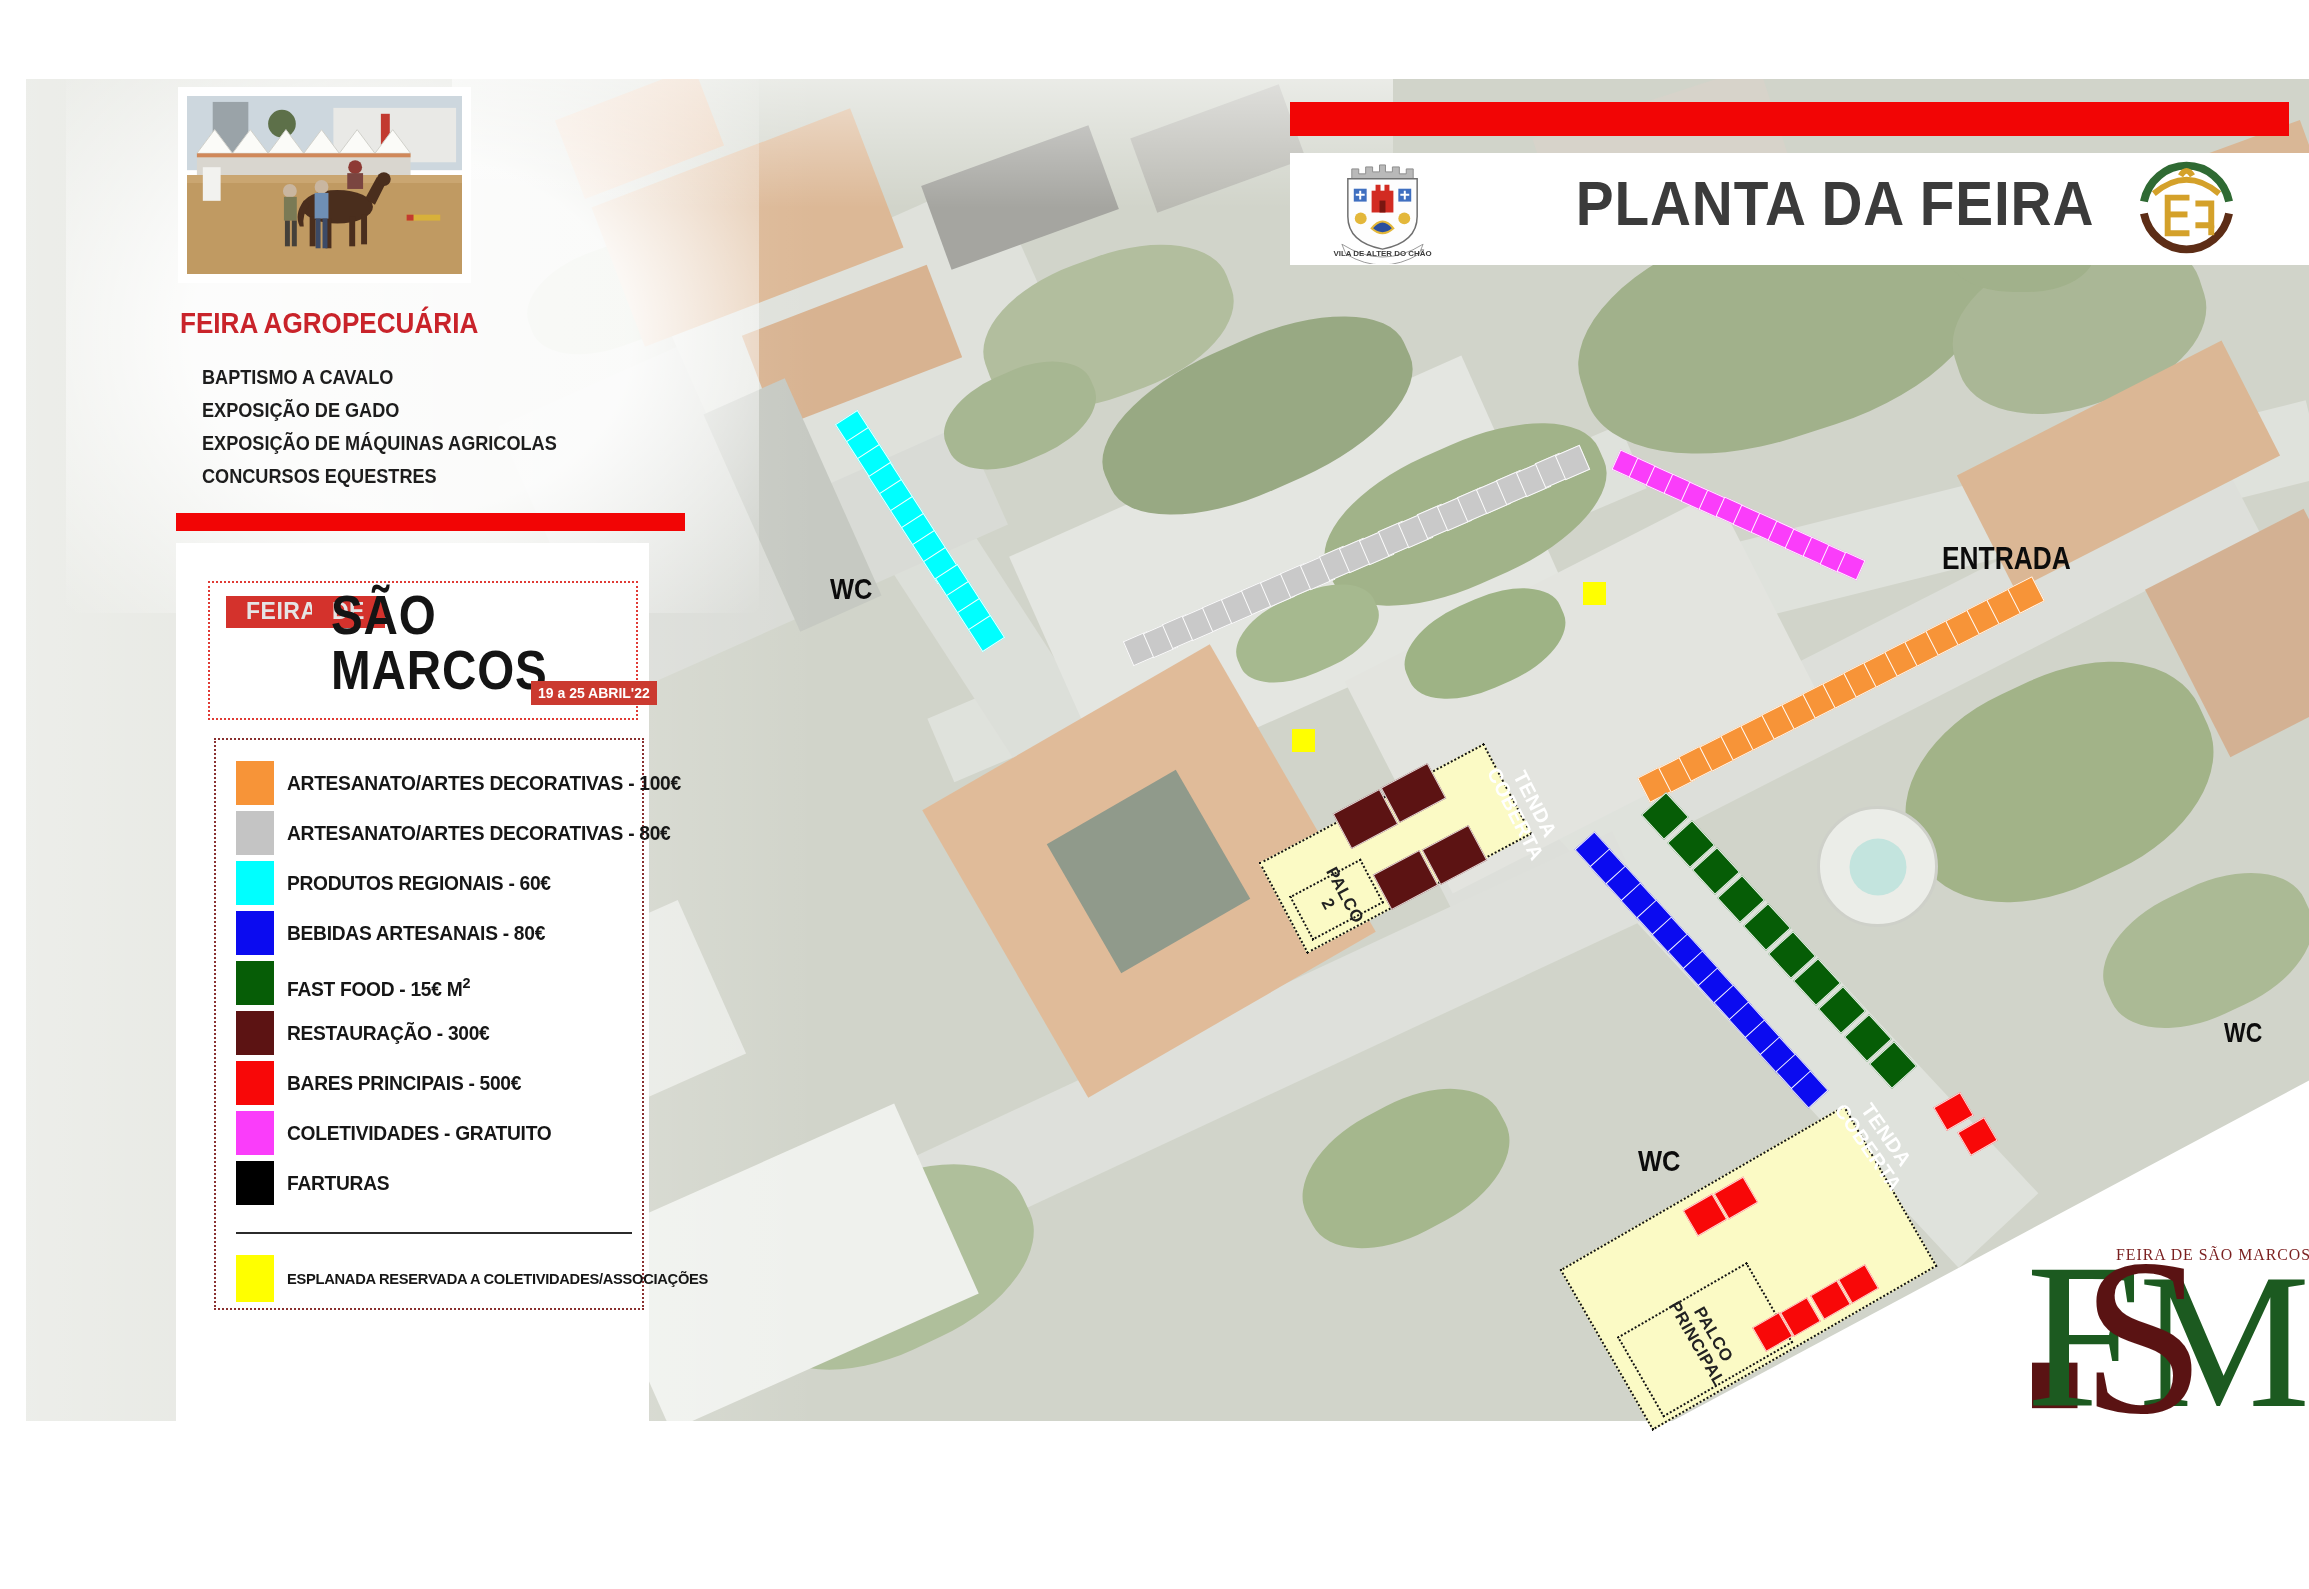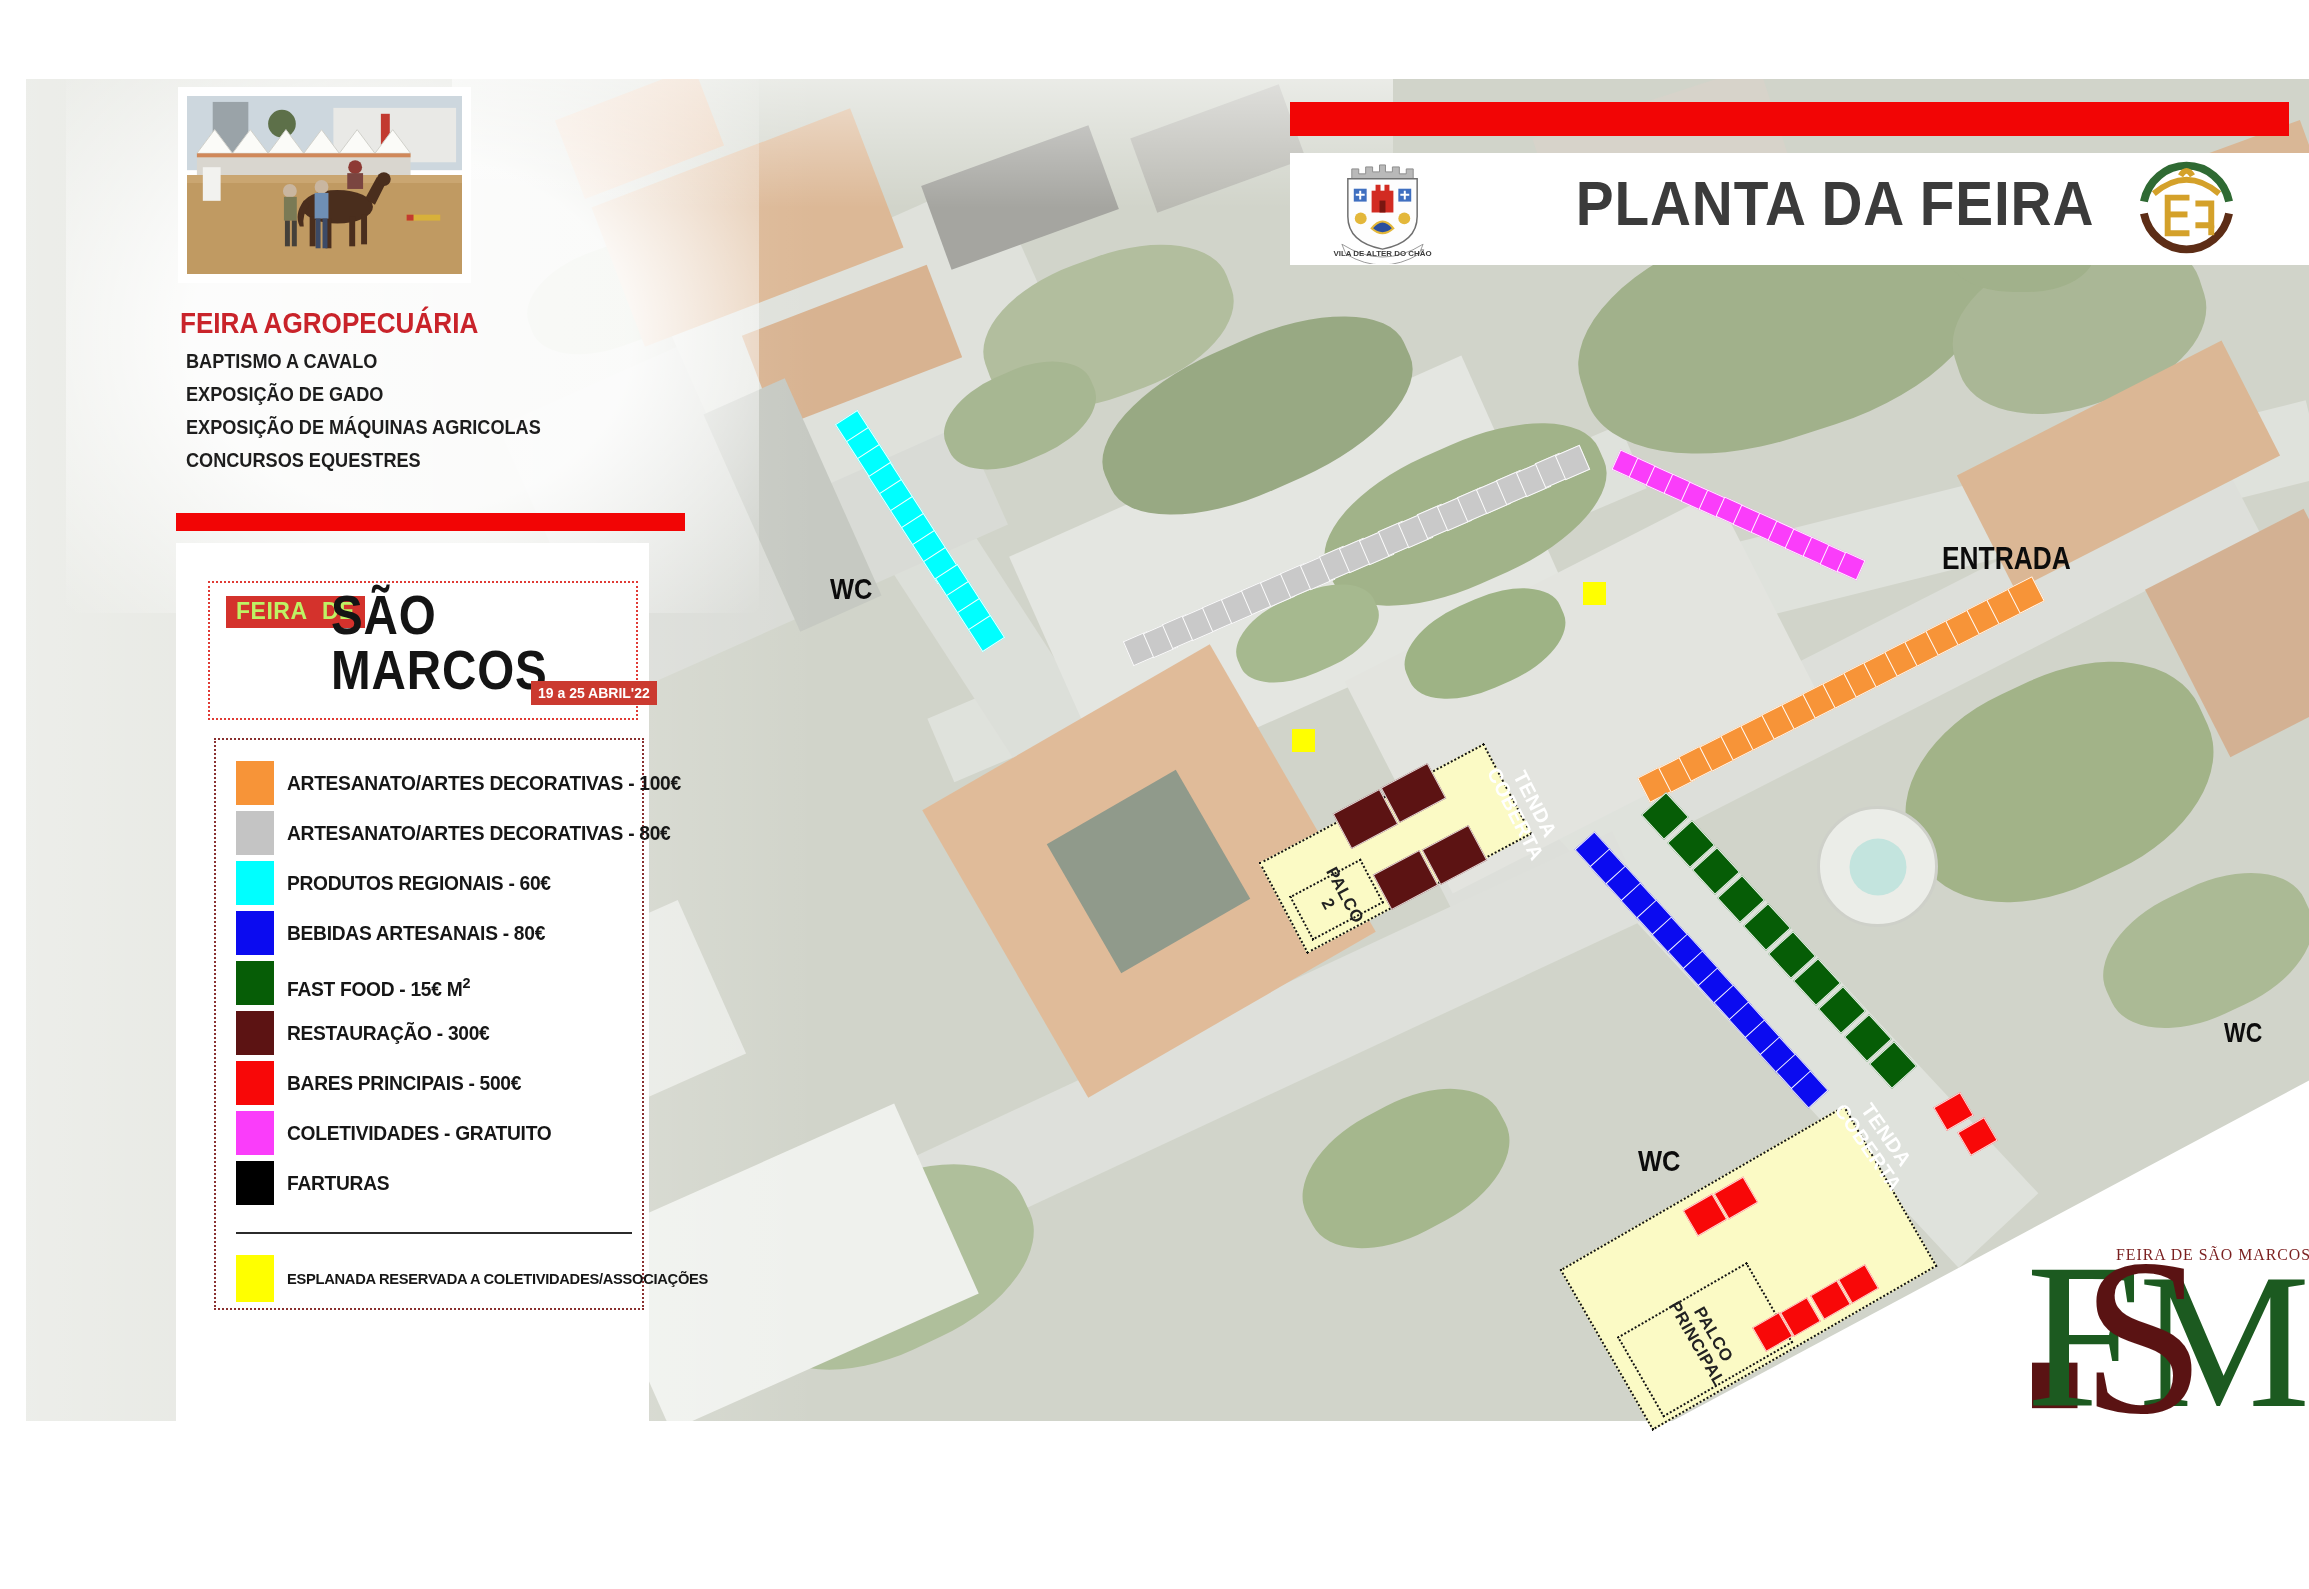--- a/index.html
+++ b/index.html
@@ -33,7 +33,7 @@
   
   #photo-frame{position:absolute;left:178px;top:87px;width:293px;height:196px;background:#fff;padding:9px;box-sizing:border-box;}
   #agro-heading{position:absolute;left:180px;top:307px;font-size:29px;font-weight:bold;color:#c9232a;transform:scaleX(.9);transform-origin:left center;white-space:nowrap;}
-  #agro-list{position:absolute;left:186px;top:345px;margin:0;padding:0;list-style:none;}
+  #agro-list{position:absolute;left:186px;top:345px;margin:16px;padding:0;list-style:none;}
   #agro-list li{font-size:19.3px;font-weight:bold;color:#1d1d1d;line-height:33px;white-space:nowrap;transform:scaleX(.94);transform-origin:left center;}
   #redbar-left{position:absolute;left:176px;top:513px;width:509px;height:18px;}
   

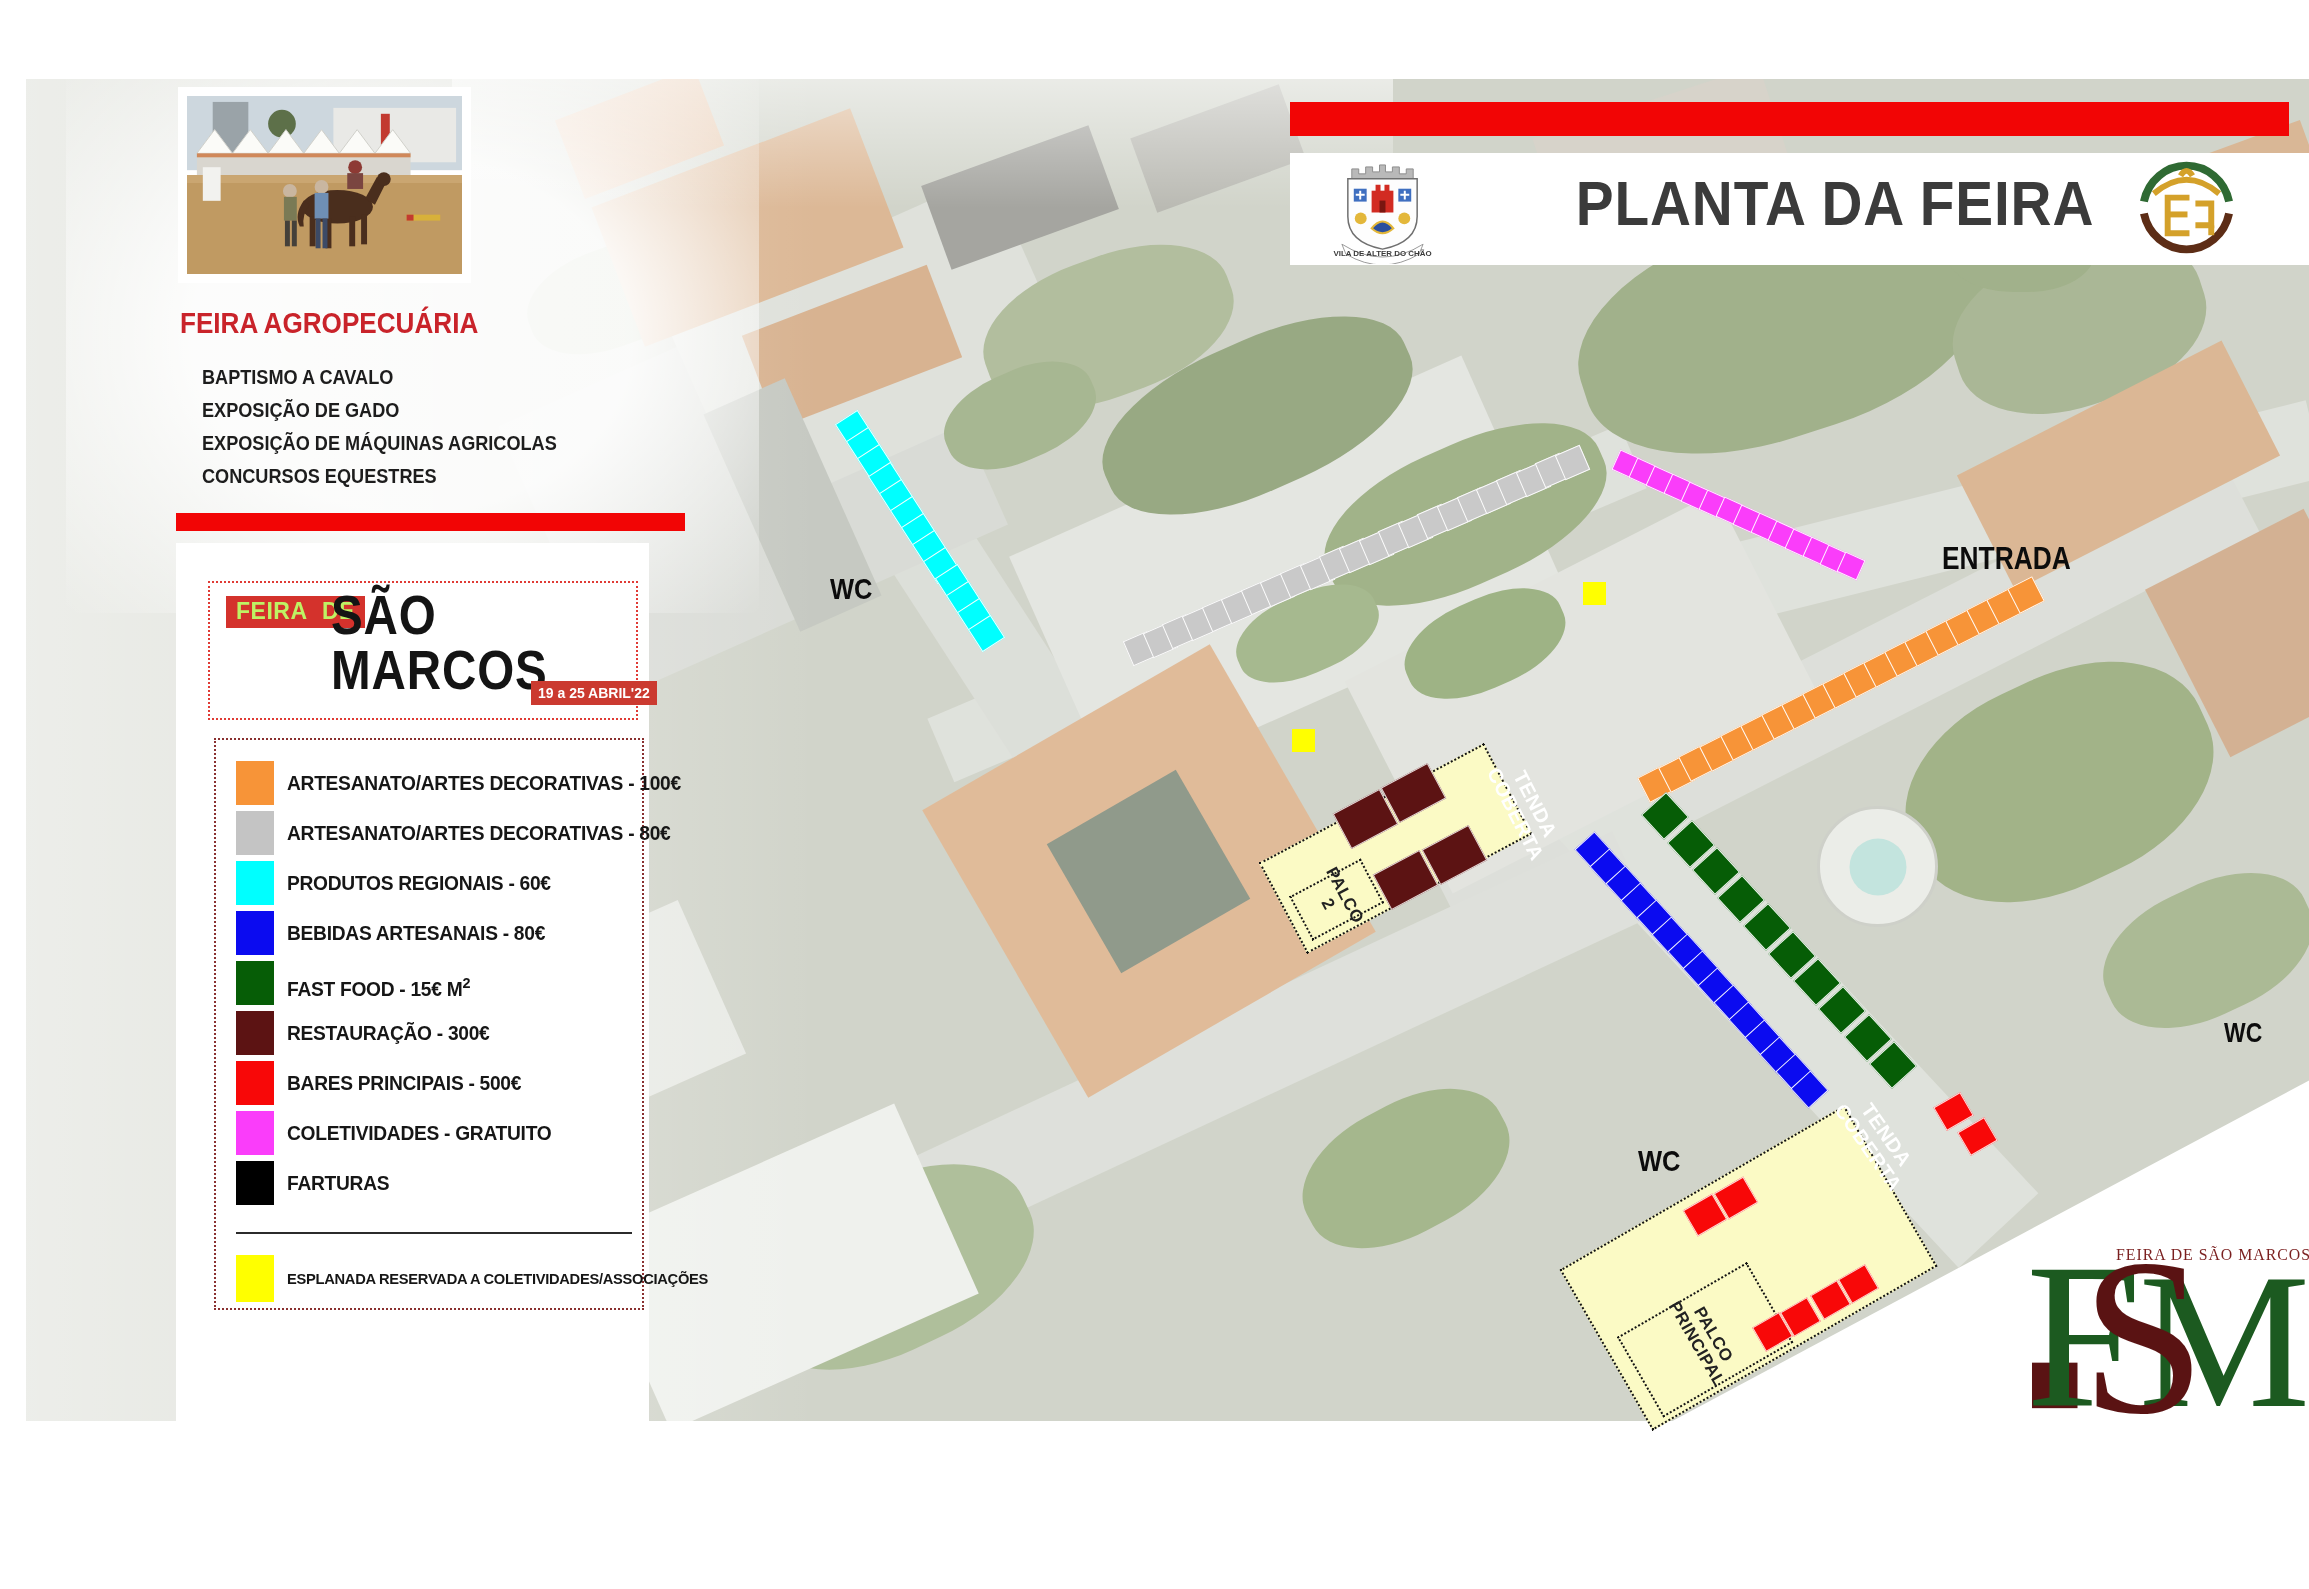--- a/index.html
+++ b/index.html
@@ -39,7 +39,7 @@
   
   #legend-panel{position:absolute;left:176px;top:543px;width:473px;height:889px;background:#fff;}
   #title-box{position:absolute;left:32px;top:38px;width:430px;height:139px;border:2px dotted #e03b35;box-sizing:border-box;}
-  .tag{position:absolute;background:#d4322c;color:#bef264;font-weight:bold;font-size:23px;padding:2px 10px 3px;letter-spacing:0.5px;}
+  .tag{position:absolute;background:#d4322c;color:#e5e5e5;font-weight:bold;font-size:23px;padding:2px 20px 3px;letter-spacing:0.5px;}
   #tag-feira{left:16px;top:13px;}
   #tag-de{left:102px;top:13px;}
   .bigname{position:absolute;left:121px;font-size:56px;font-weight:bold;color:#141414;transform:scaleX(.85);transform-origin:left center;letter-spacing:1px;line-height:1;}

